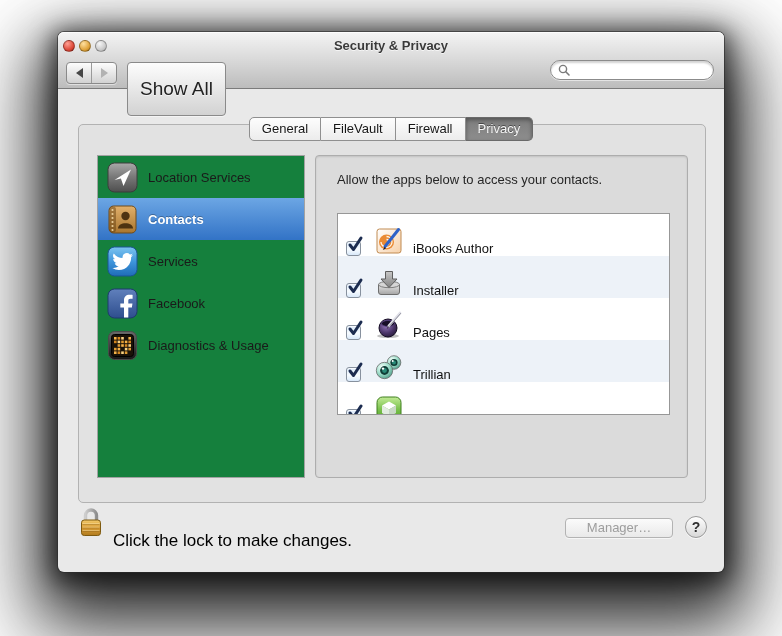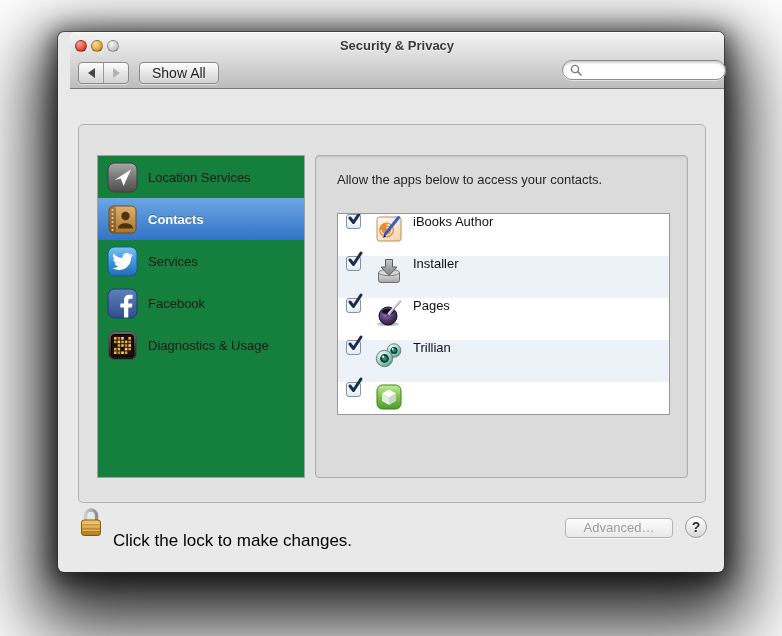--- a/index.html
+++ b/index.html
@@ -12,7 +12,7 @@
                0 25px 60px 14px rgba(0,0,0,.72), 0 45px 90px 28px rgba(0,0,0,.40);}
 
   
-  .chrome{position:absolute;left:12px;top:0;right:0;height:56px;border-radius:6px 6px 0 0;
+  .chrome{position:absolute;left:0;top:0;right:0;height:56px;border-radius:6px 6px 0 0;
     background:linear-gradient(#f4f4f4,#d6d6d6 55%,#bcbcbc);
     border-bottom:1px solid #7b7b7b;box-shadow:inset 0 1px 0 rgba(255,255,255,.7)}
   .traffic{position:absolute;left:5px;top:8px;display:flex;gap:4px}

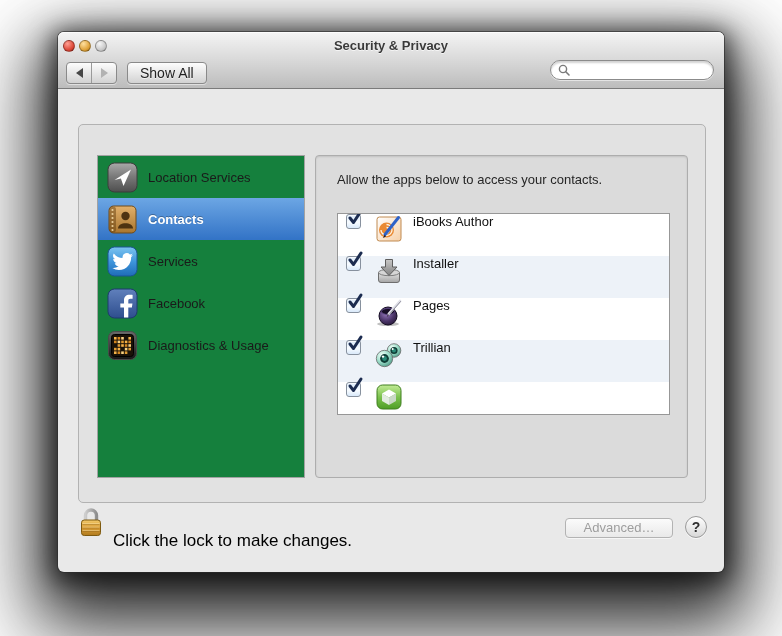--- a/index.html
+++ b/index.html
@@ -28,8 +28,8 @@
   .nav-btn.back{border-right:1px solid #9a9a9a}
   .tri-left{width:0;height:0;border:5px solid transparent;border-right:7px solid #474747;border-left:none}
   .tri-right{width:0;height:0;border:5px solid transparent;border-left:7px solid #b2b2b2;border-right:none}
-  .show-all{position:absolute;left:69px;top:30px;height:20px;padding:0 12px;border:1px solid #8a8a8a;
-    border-radius:4px;background:linear-gradient(#fdfdfd,#d2d2d2);font-size:14px;color:#222;
+  .show-all{position:absolute;left:69px;top:30px;height:20px;padding:16px 12px;border:1px solid #8a8a8a;
+    border-radius:4px;background:linear-gradient(#fdfdfd,#d2d2d2);font-size:19px;color:#222;
     line-height:20px;text-shadow:0 1px 0 rgba(255,255,255,.6);box-shadow:0 1px 0 rgba(255,255,255,.5)}
   .search{position:absolute;left:492px;top:28px;width:164px;height:20px;border-radius:11px;
     border:1px solid #8b8b8b;background:#fff;box-sizing:border-box;display:flex;align-items:center;

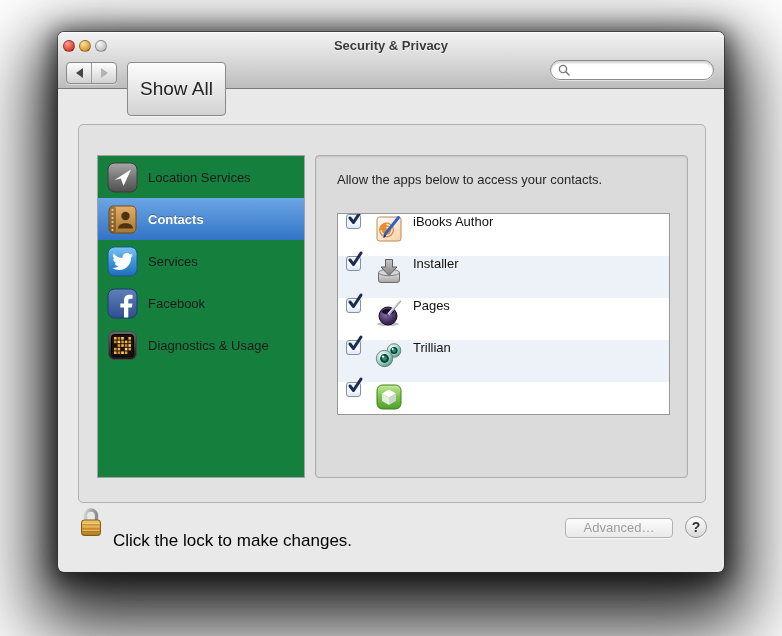--- a/index.html
+++ b/index.html
@@ -119,6 +119,12 @@
     </div>
 
     <div class="panel"></div>
+    <div class="tabbar">
+        <div class="tab">General</div>
+        <div class="tab">FileVault</div>
+        <div class="tab">Firewall</div>
+        <div class="tab active">Privacy</div>
+      </div>
 
     <div class="sidebar">
         <div class="side-row">

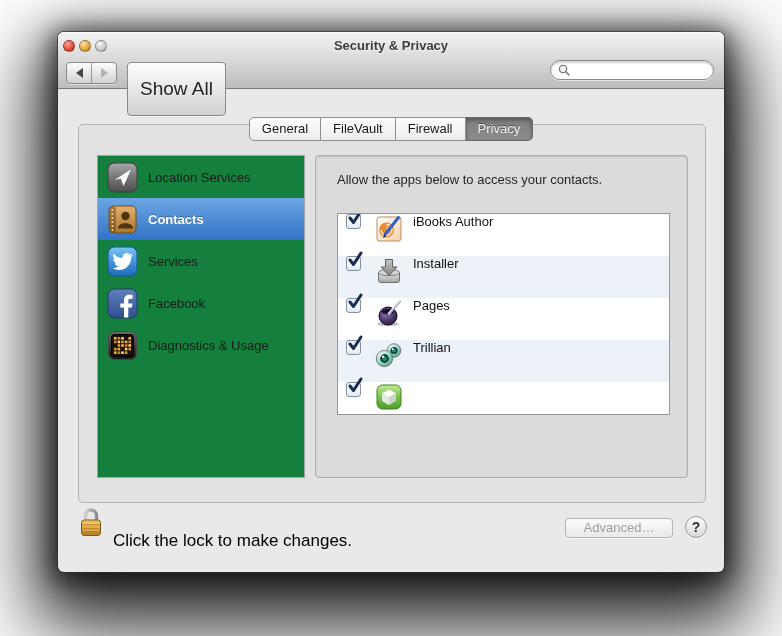--- a/index.html
+++ b/index.html
@@ -65,7 +65,7 @@
   .desc{position:absolute;left:279px;top:140px;font-size:13px;color:#262626;z-index:3}
   .applist{position:absolute;left:279px;top:181px;width:333px;height:202px;background:#fff;
     border:1px solid #979797;box-sizing:border-box;overflow:hidden;z-index:3}
-  .app-row{height:42px;display:flex;align-items:flex-start;padding-left:8px;font-size:13px;color:#111}
+  .app-row{height:42px;display:flex;align-items:flex-end;padding-left:8px;font-size:13px;color:#111}
   .app-row:nth-child(even){background:#edf2f8}
   .checkbox{position:relative;width:15px;height:15px;flex:0 0 15px;margin-right:13px;border-radius:3px;
     border:1px solid #87919e;box-sizing:border-box;

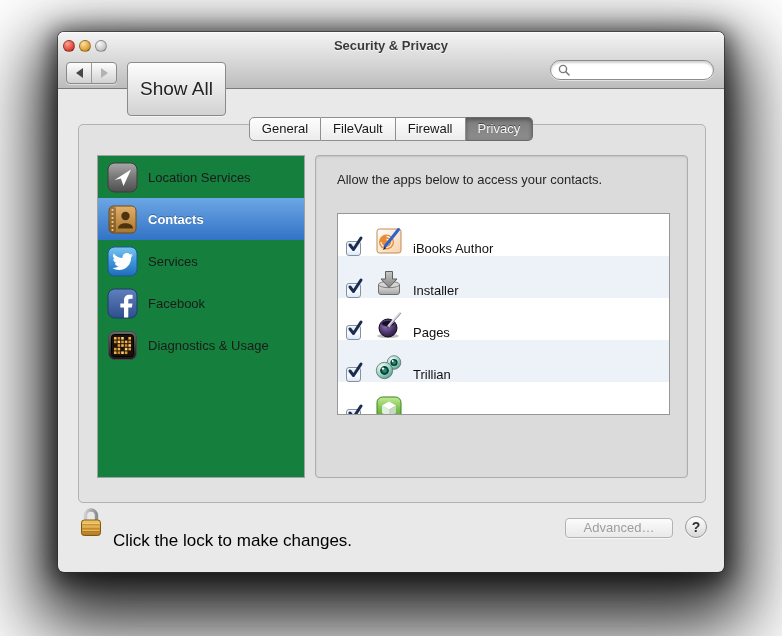--- a/index.html
+++ b/index.html
@@ -389,7 +389,7 @@
       </svg>
     </div>
     <div class="lock-msg">Click the lock to make changes.</div>
-    <div class="advanced">Advanced…</div>
+    <div class="advanced">Manager…</div>
     <div class="help">?</div>
 
   </div>

